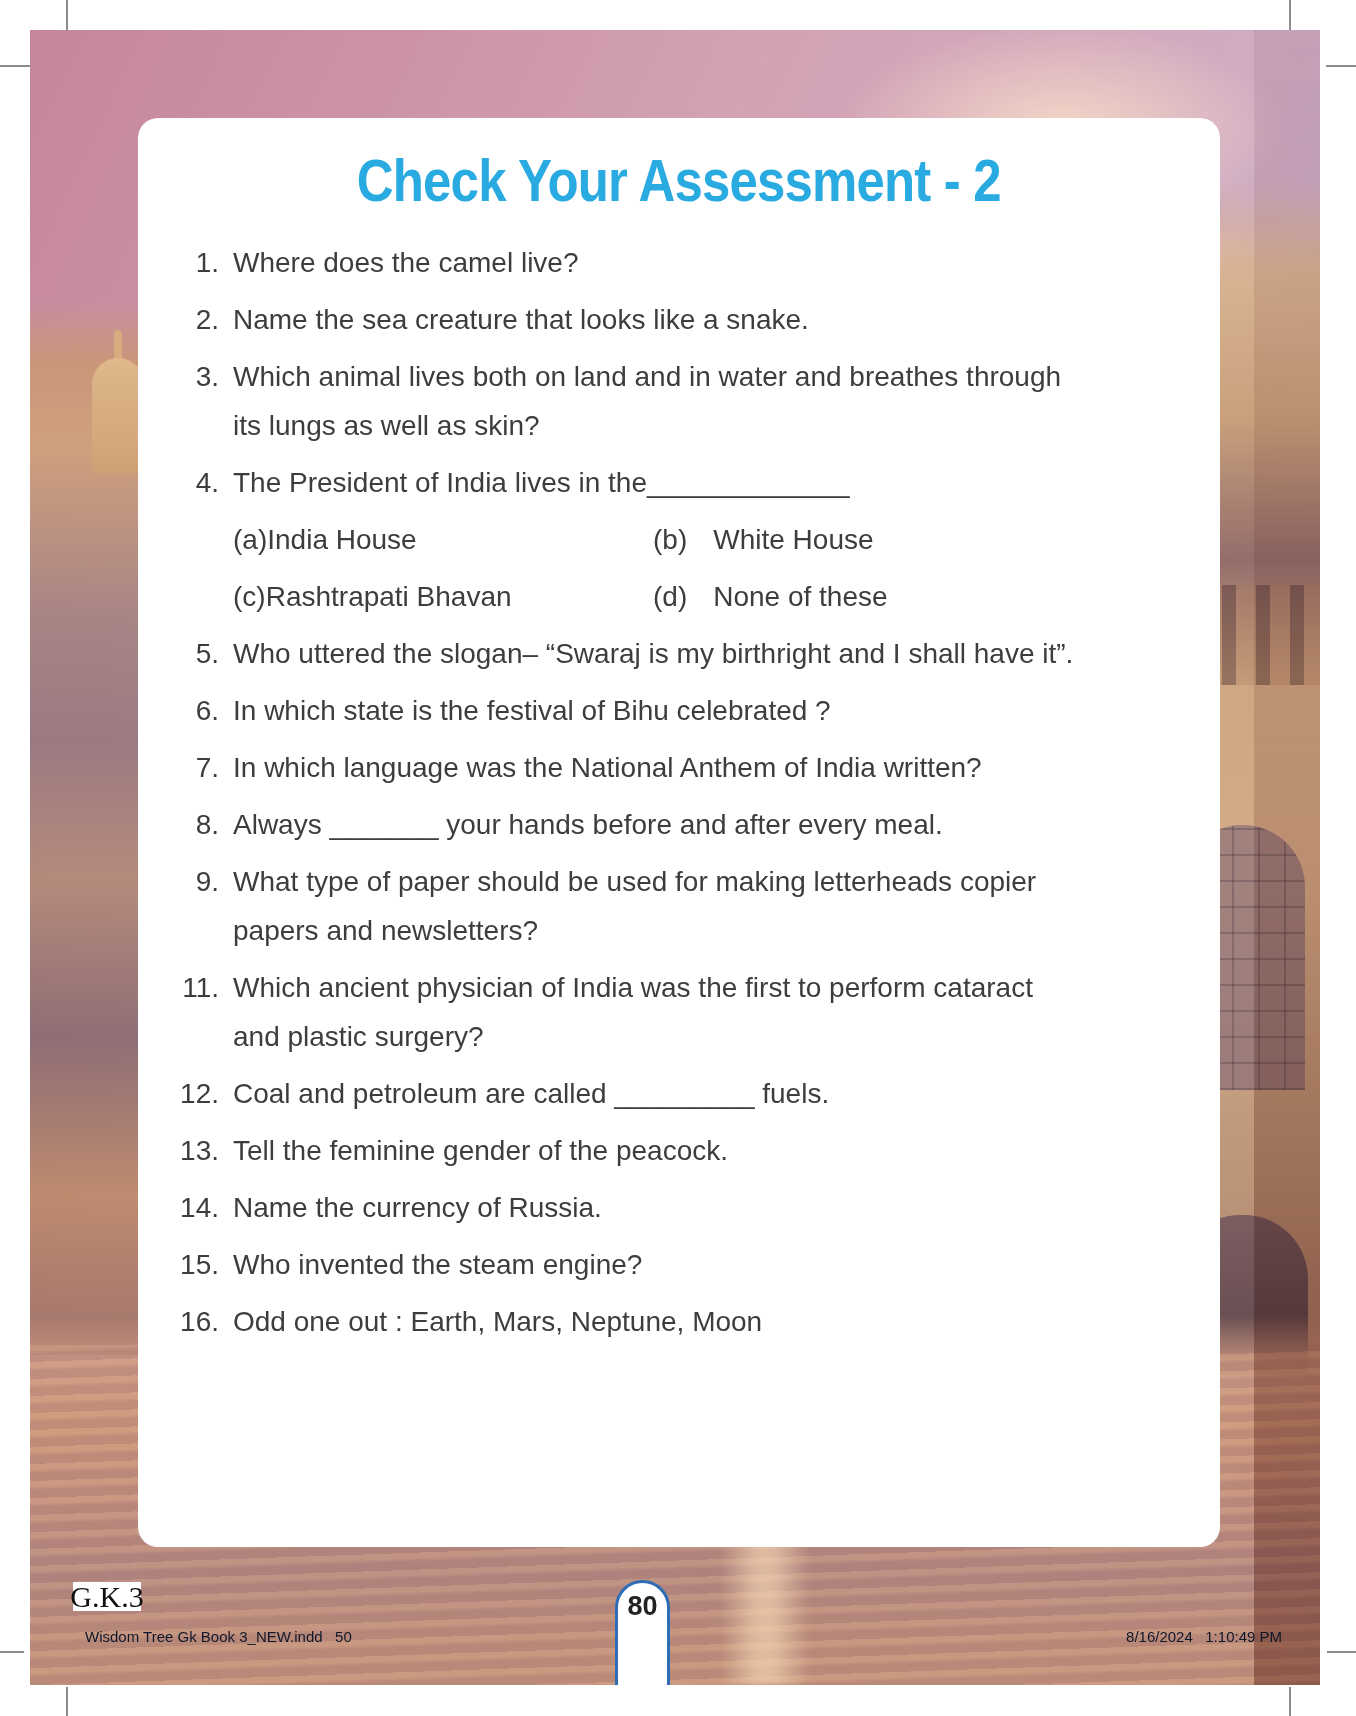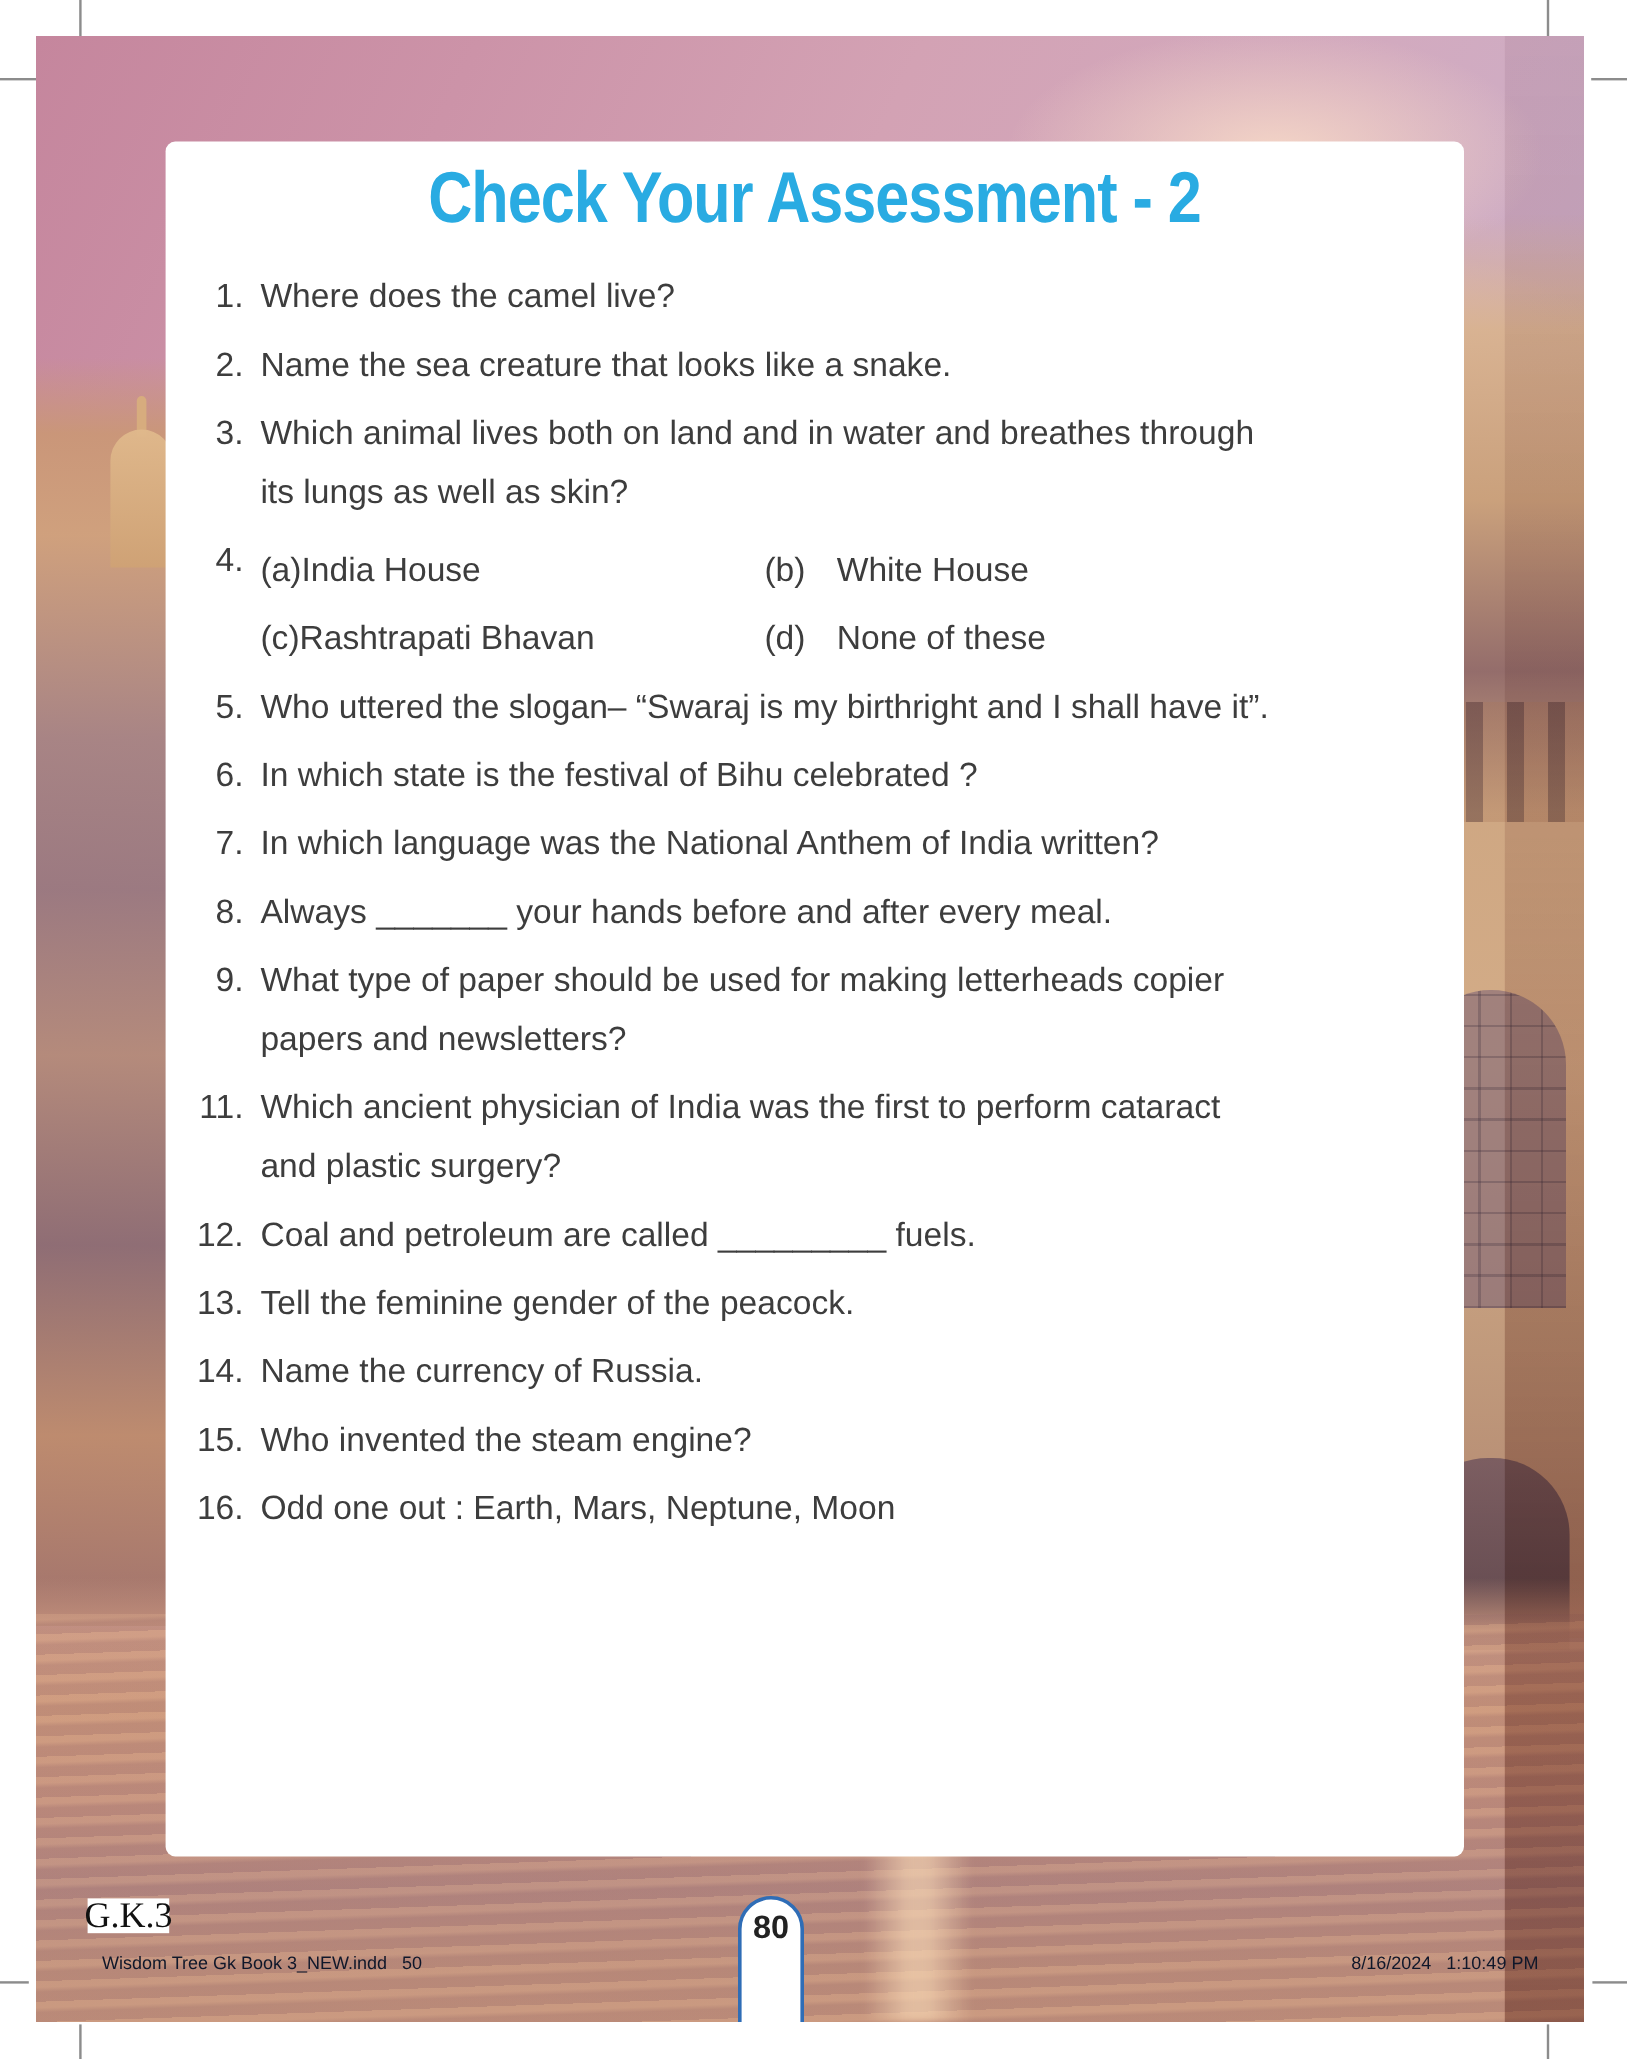--- a/index.html
+++ b/index.html
@@ -41,8 +41,8 @@
     background:linear-gradient(180deg,rgba(150,110,130,0.12) 0%,rgba(150,100,95,0.2) 40%,rgba(130,70,55,0.38) 75%,rgba(118,58,45,0.46) 100%);}
 
   
-  .card{position:absolute;left:108px;top:88px;width:1082px;height:1429px;background:#ffffff;border-radius:8px;
-        padding:0;box-sizing:border-box;}
+  .card{position:absolute;left:108px;top:88px;width:1082px;height:1429px;background:#ffffff;border-radius:20px;
+        padding:16px;box-sizing:border-box;}
   .card h1{margin:16px 0 0 0;text-align:center;font-size:60px;line-height:62px;font-weight:bold;color:#29abe2;}
   .card h1 span{display:inline-block;transform:scaleX(0.85);transform-origin:50% 50%;letter-spacing:-1px;white-space:nowrap;}
 

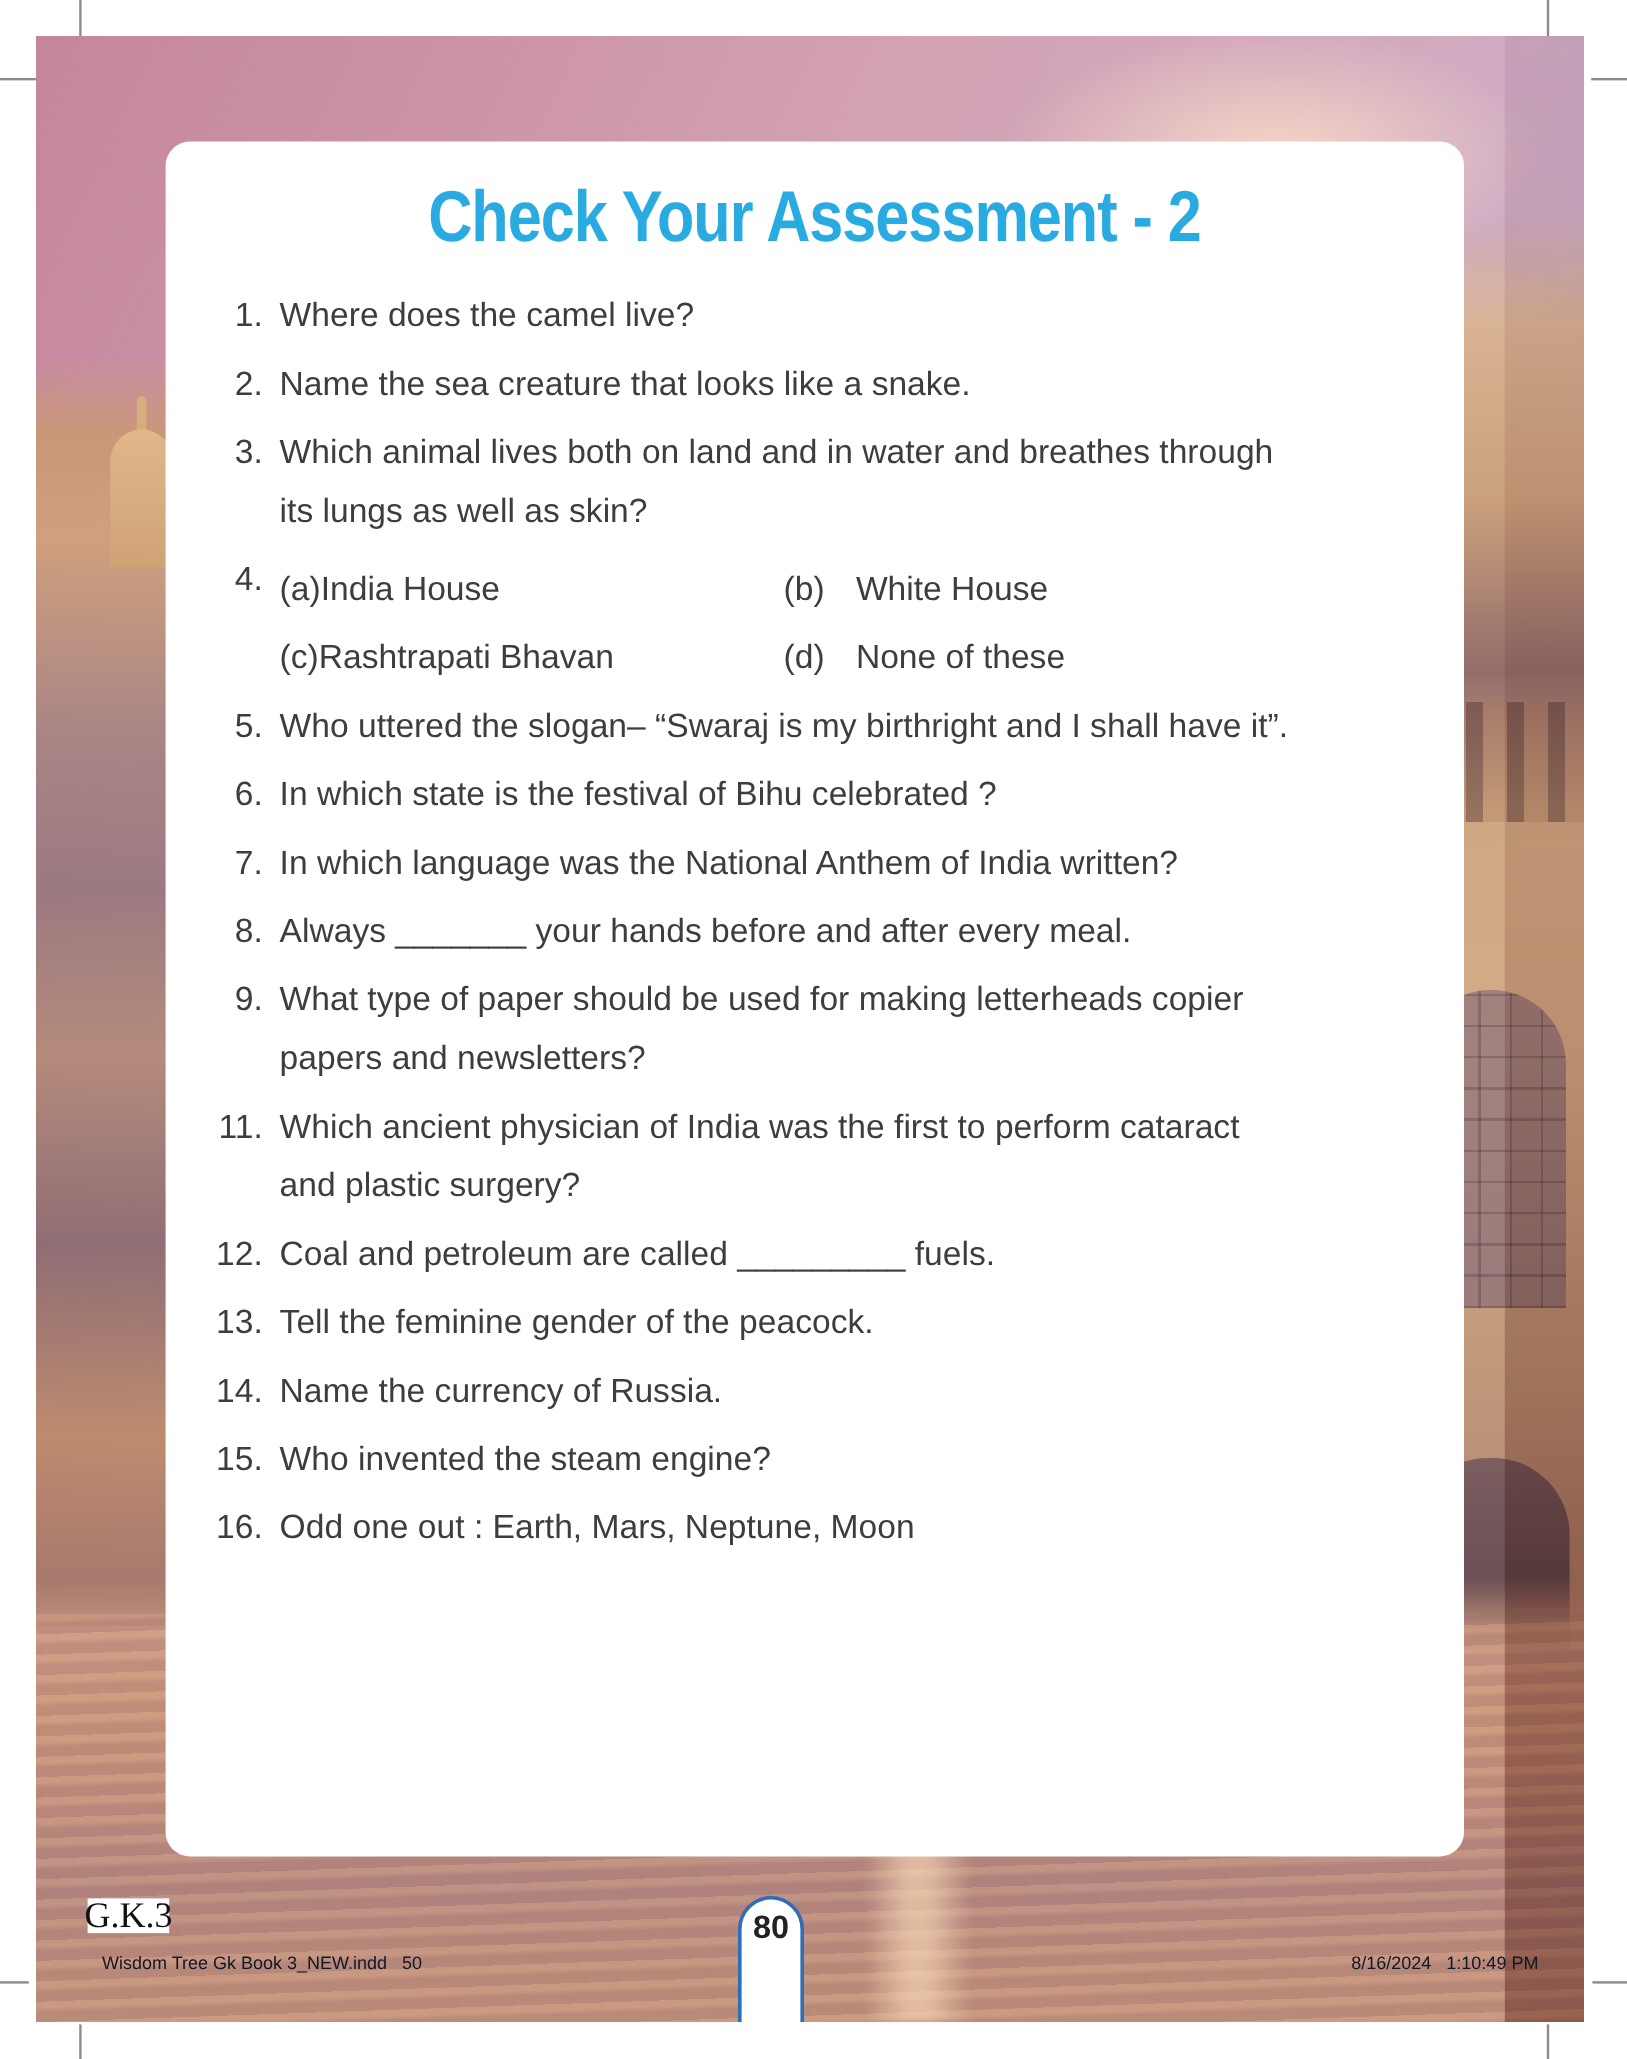--- a/index.html
+++ b/index.html
@@ -113,6 +113,7 @@
       <li>
         <span class="qnum">4.</span>
         <div>
+          <span class="qtext">The President of India lives in the_____________</span>
           <div class="opts">
             <div class="opt"><span class="olabel">(a)</span><span>India House</span></div>
             <div class="opt gap"><span class="olabel">(b)</span><span>White House</span></div>

